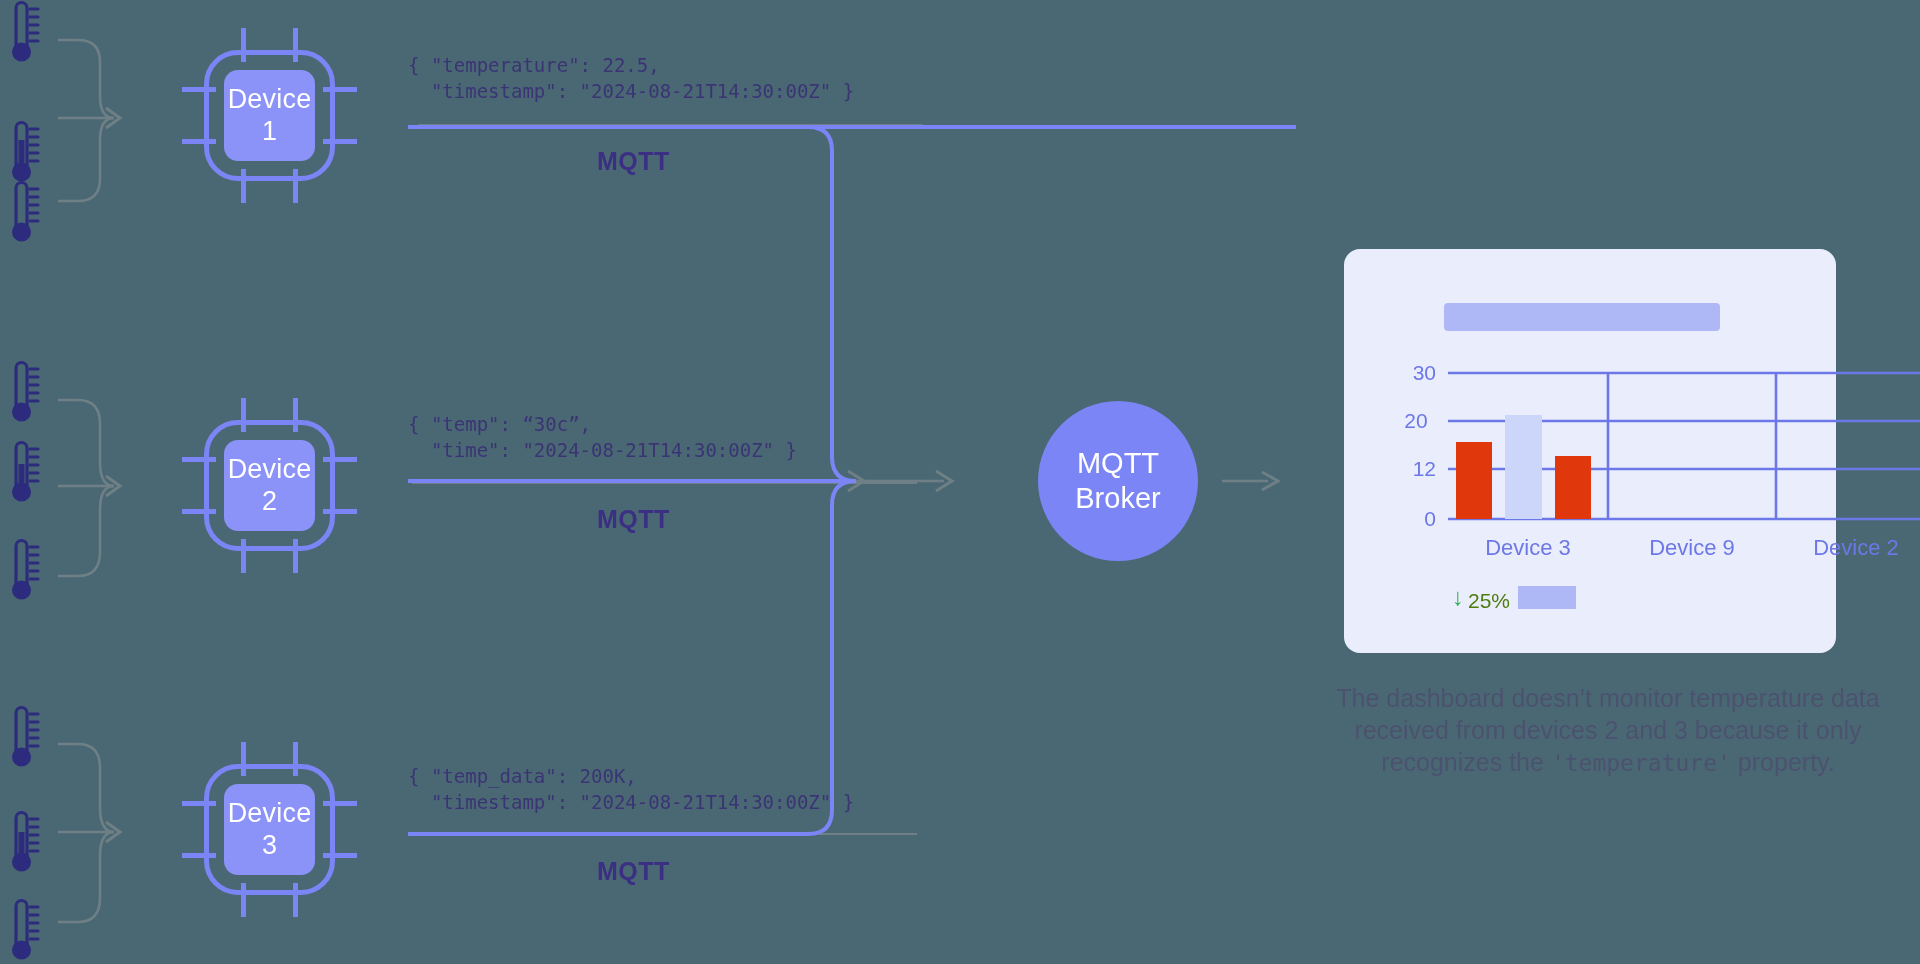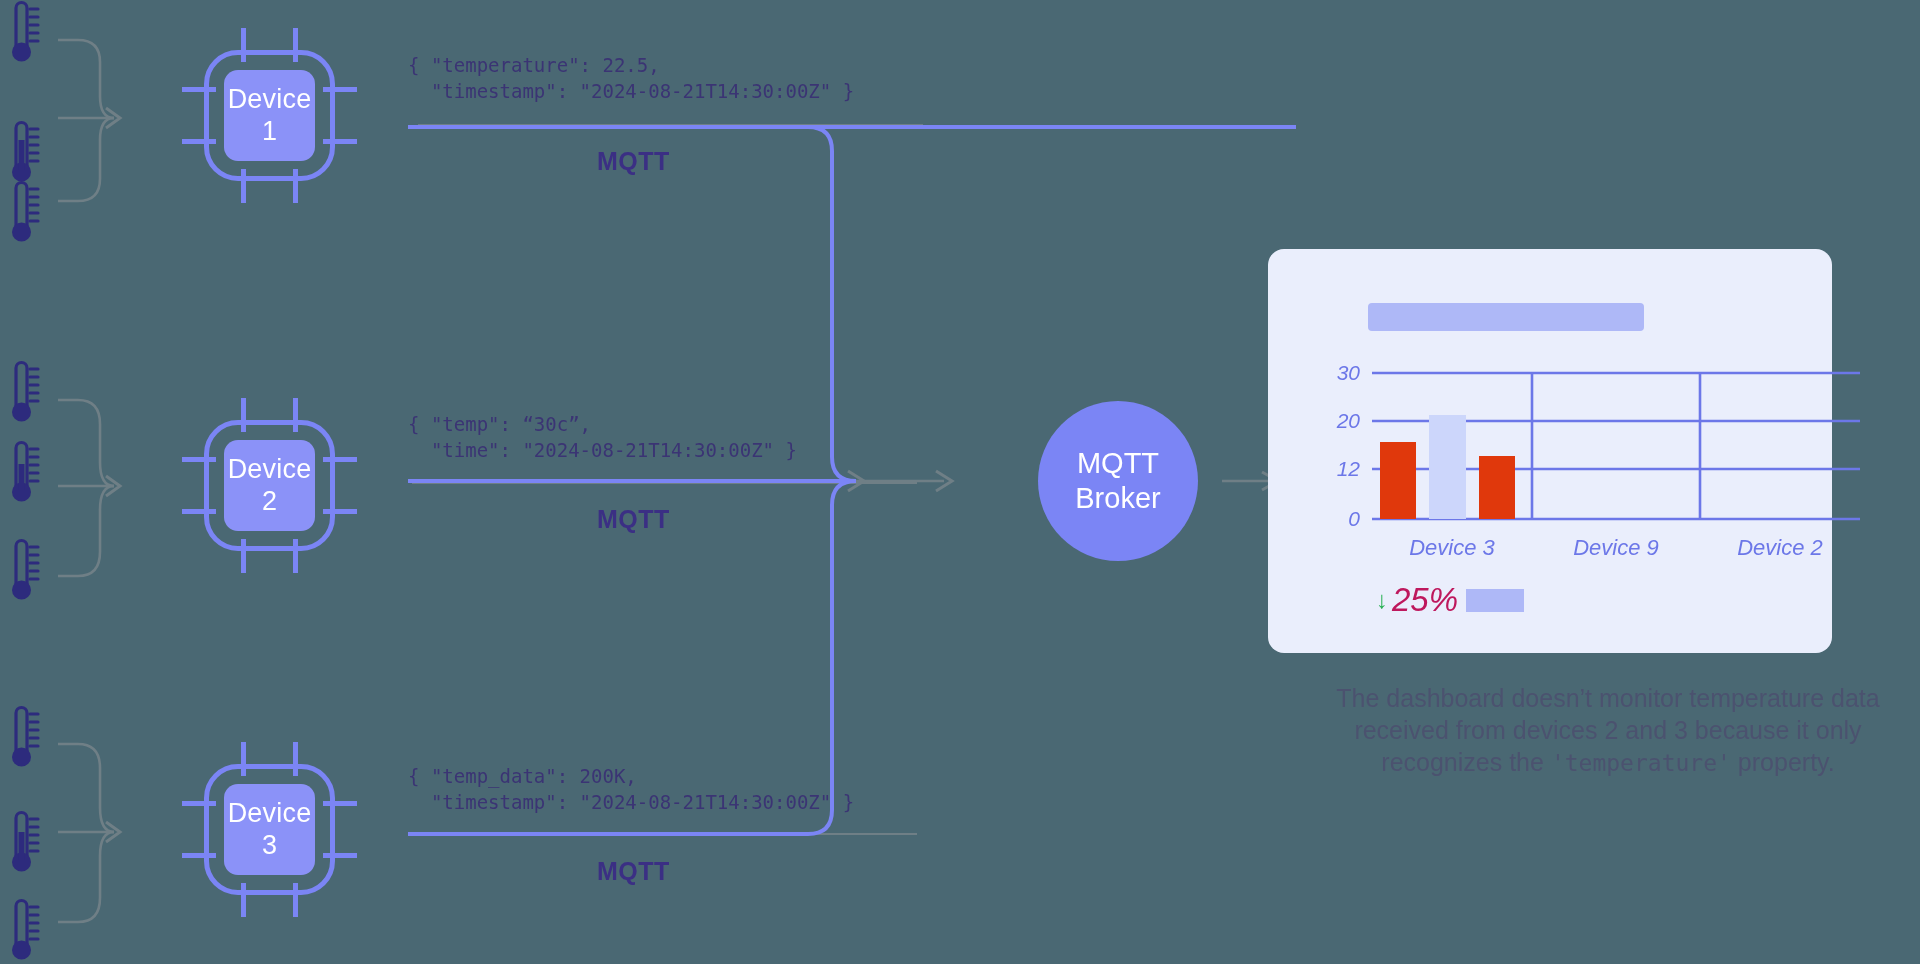--- a/index.html
+++ b/index.html
@@ -384,7 +384,7 @@
     </svg>
   </div>
 
-  <div class="card" style="left:1268px; top:249px; width:564px; height:404px;font-style:italic;">
+  <div class="card" style="left:1344px; top:249px; width:492px; height:404px;">
 
     <div class="card-titlebar" style="left:100px; top:54px; width:276px; height:28px;"></div>
 

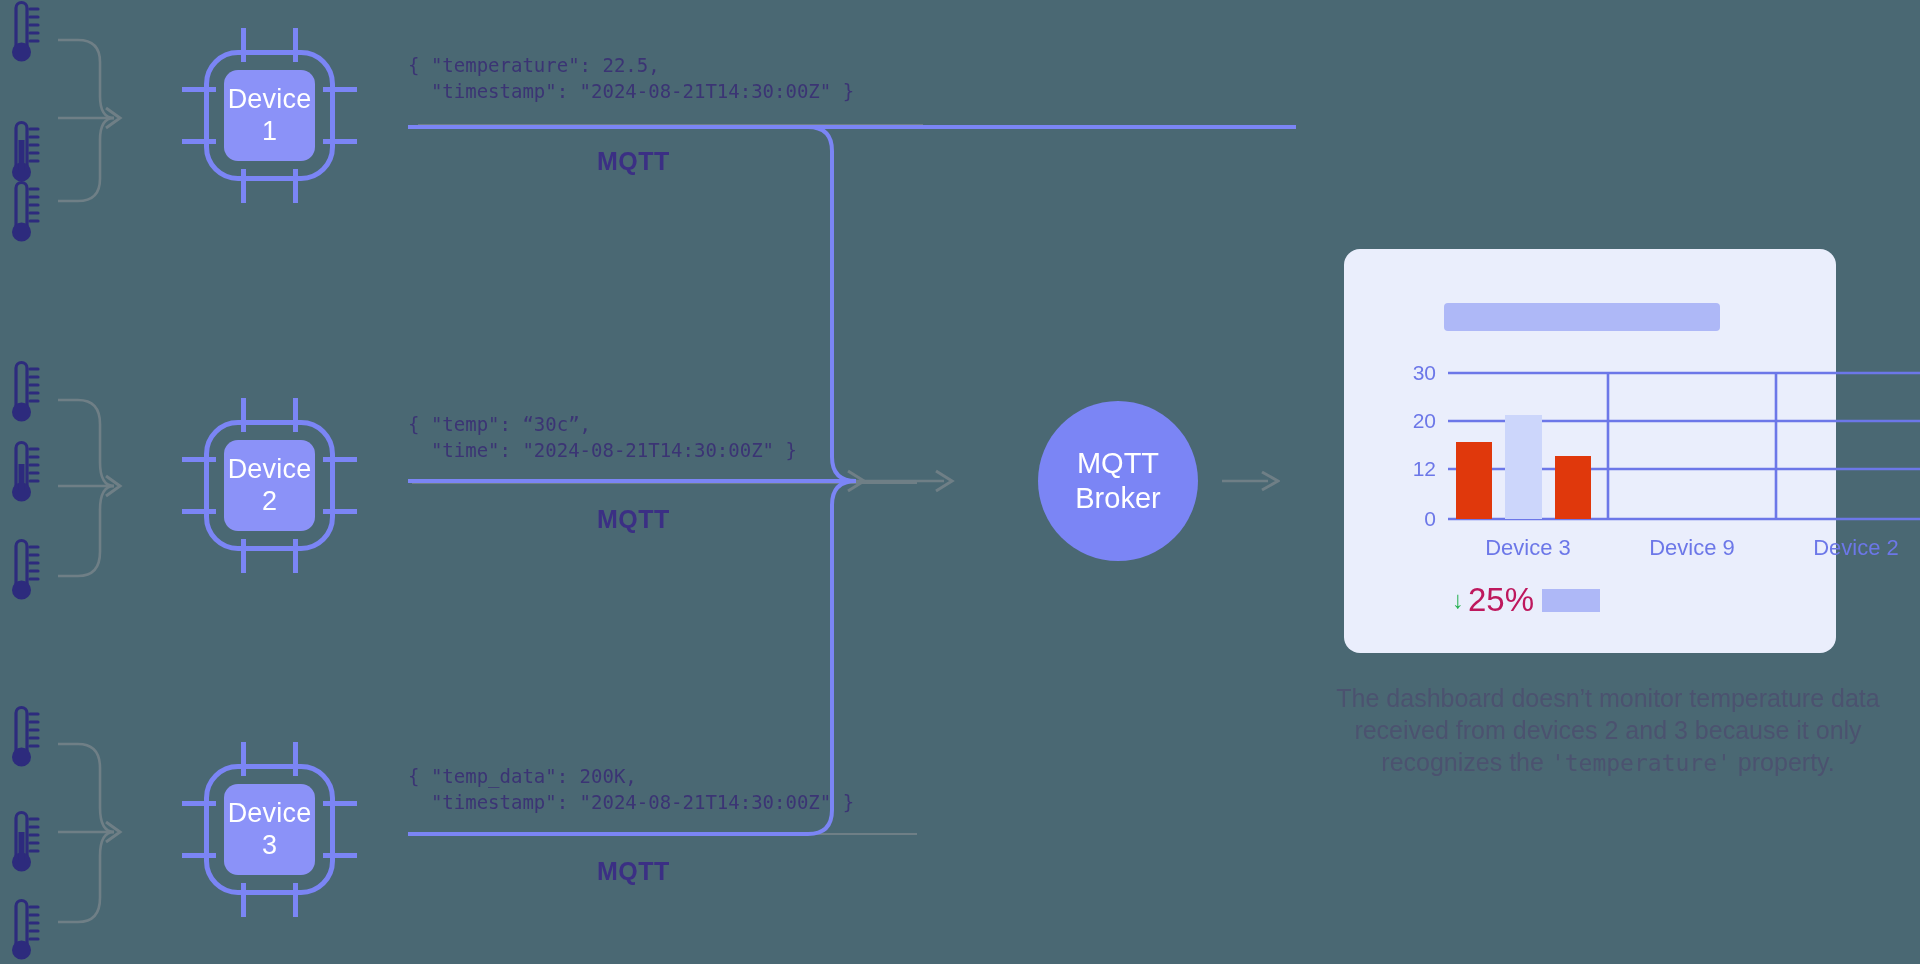--- a/index.html
+++ b/index.html
@@ -408,7 +408,7 @@
     </div>
 
     <div class="ylab" style="left:52px; top:112px;">30</div>
-    <div class="ylab" style="left:52px; top:160px;">20</div>
+    <div class="ylab" style="left:52px; top:160px;text-align:center;">20</div>
     <div class="ylab" style="left:52px; top:208px;">12</div>
     <div class="ylab" style="left:52px; top:258px;">0</div>
 

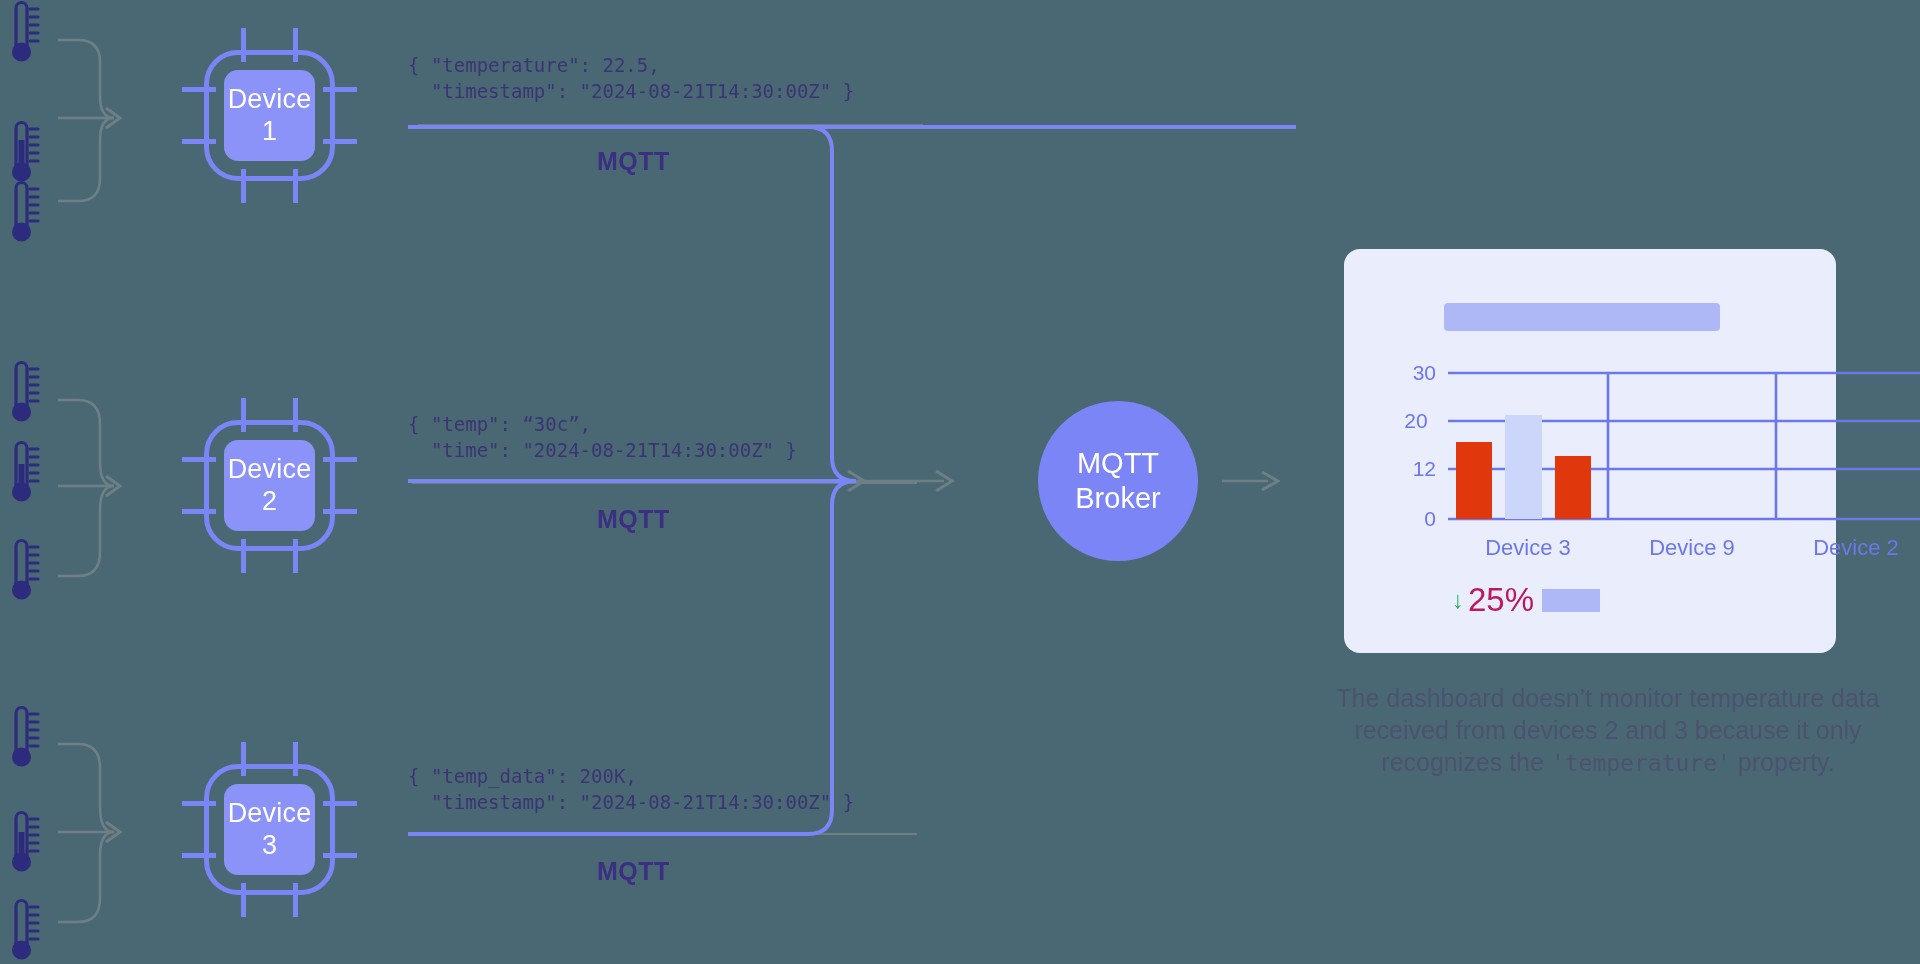--- a/index.html
+++ b/index.html
@@ -110,7 +110,7 @@
     display: flex; align-items: center; gap: 4px;
   }
   .delta .arrow-dn { font-size: 24px; color: #29b154; line-height: 1; }
-  .delta .pct { font-size: 33px; color: #be185d; }
+  .delta .pct { font-size: 21px; color: #4d7c0f; margin-top: 8px; }
   .delta .ghost { width: 58px; height: 23px; background: #aeb8f7; margin-left: 4px; }
 
   .caption {

